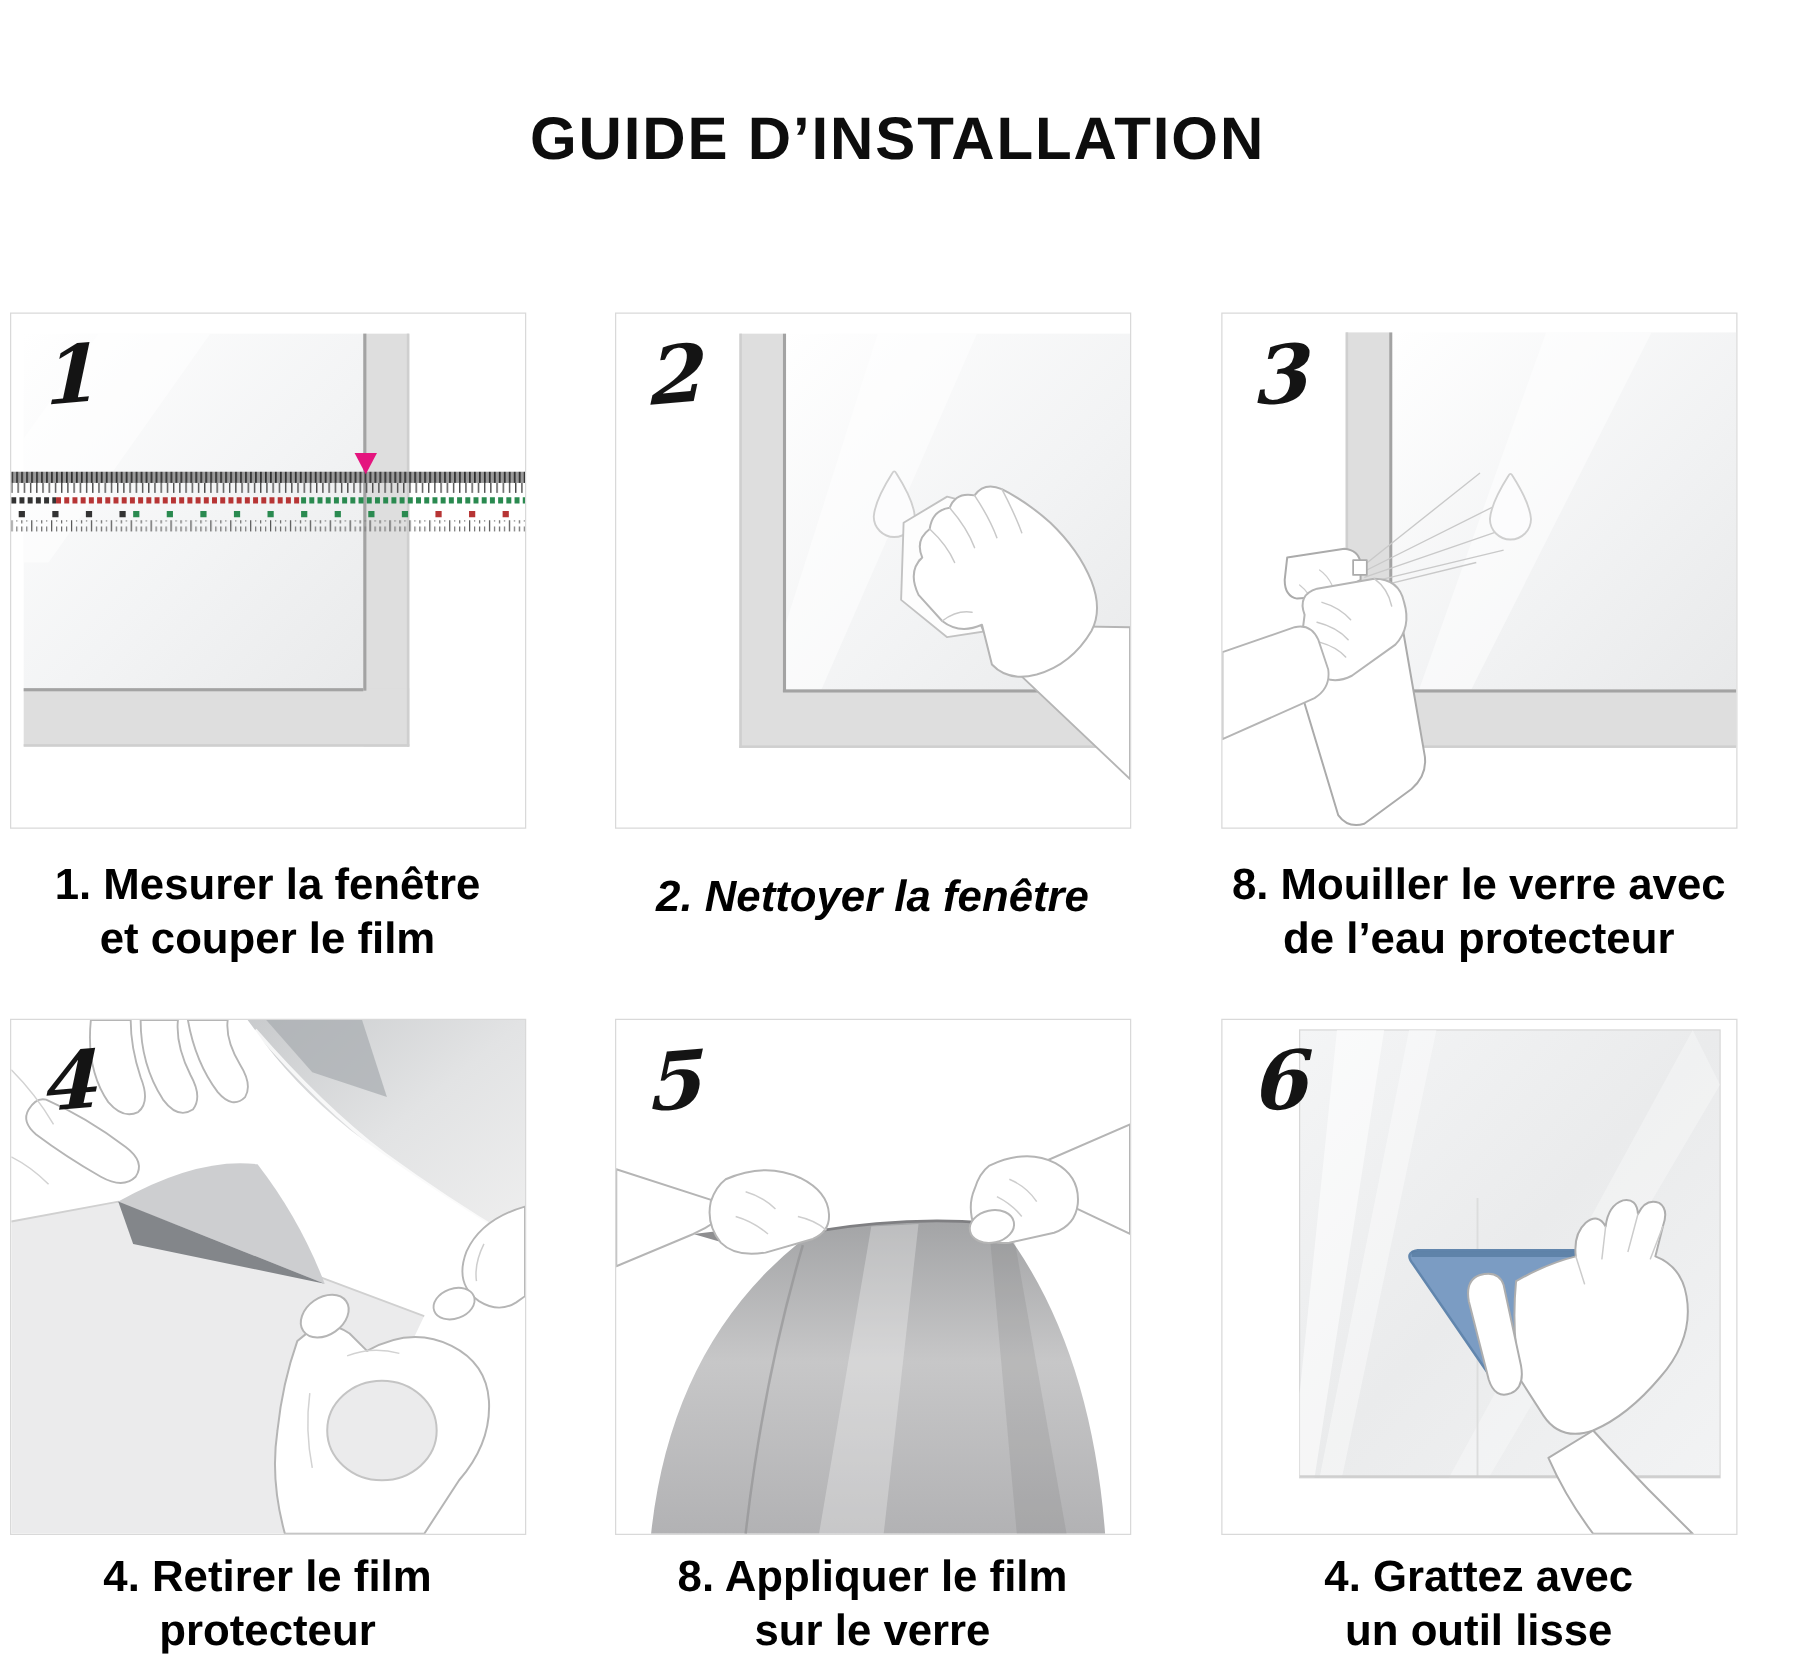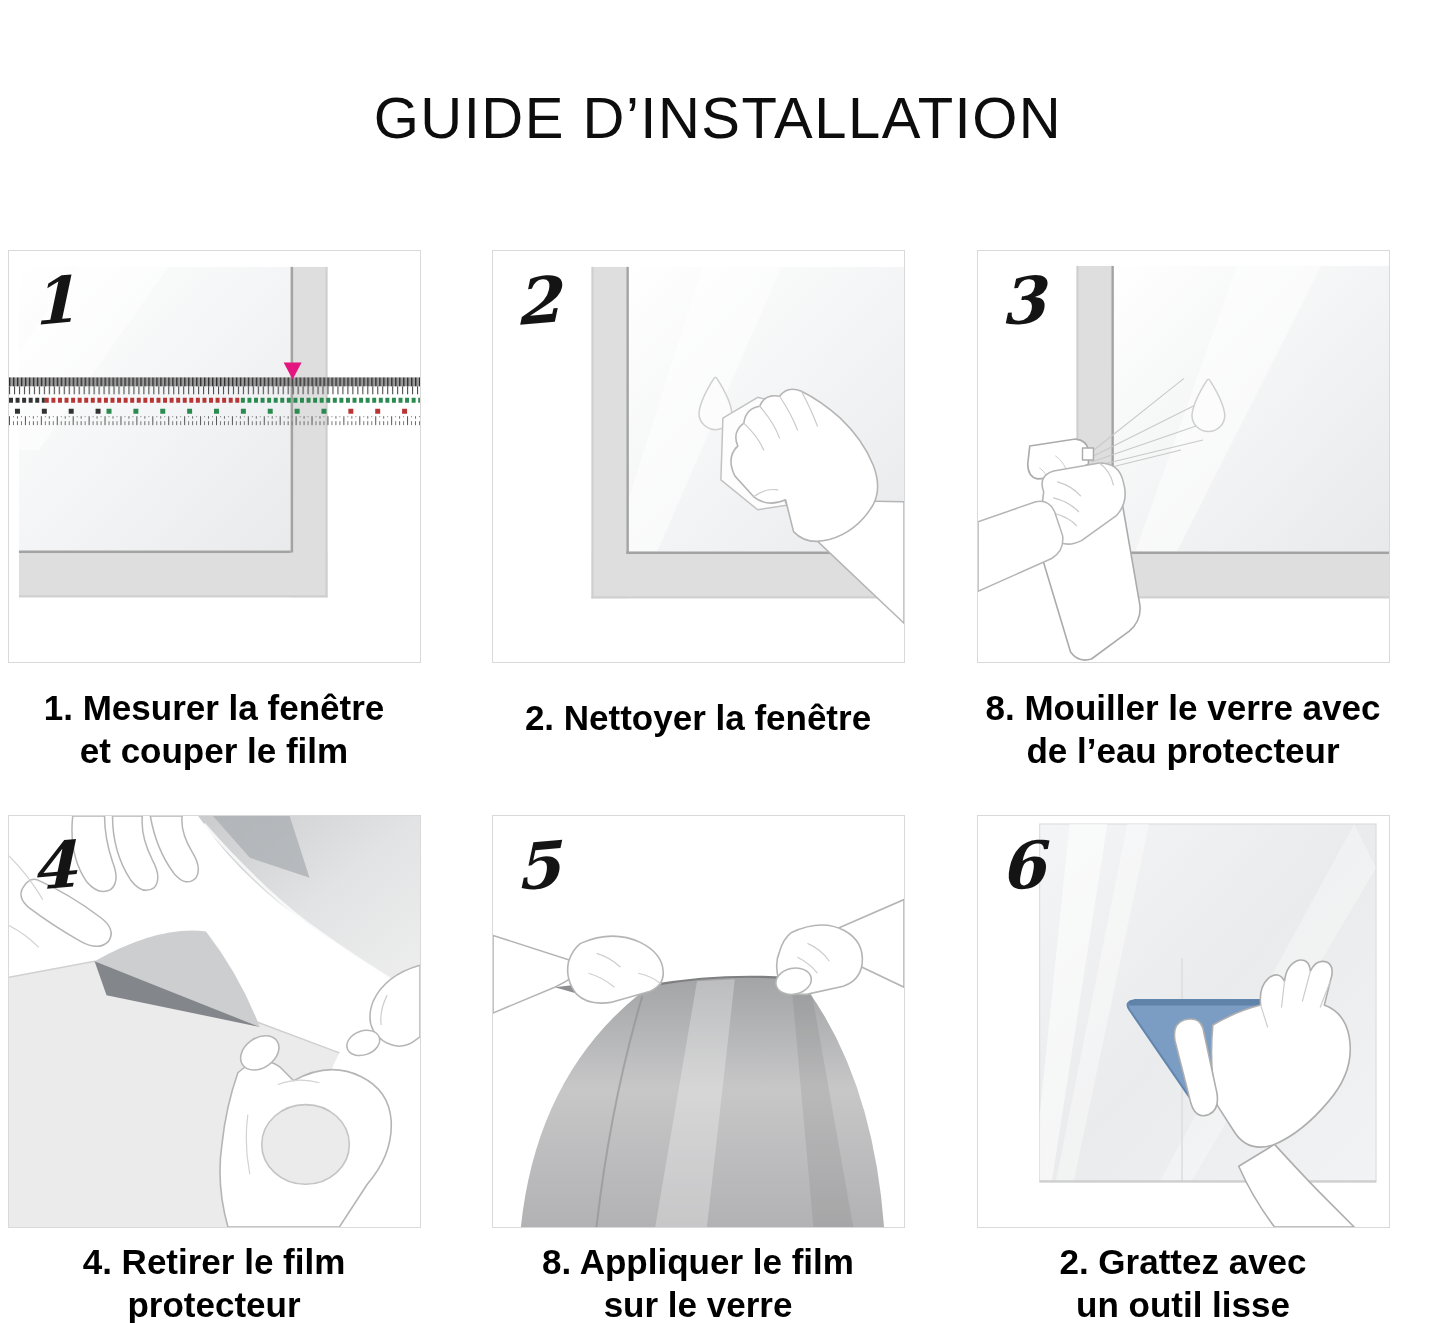--- a/index.html
+++ b/index.html
@@ -10,7 +10,7 @@
   }
   .title{
     position:absolute;top:84px;left:0;width:100%;text-align:center;
-    font-size:58px;font-weight:normal;letter-spacing:1.5px;color:#0d0d0d;
+    font-size:48px;font-weight:bold;letter-spacing:1.5px;color:#0d0d0d;
   }
   .panel{
     position:absolute;width:411px;height:411px;

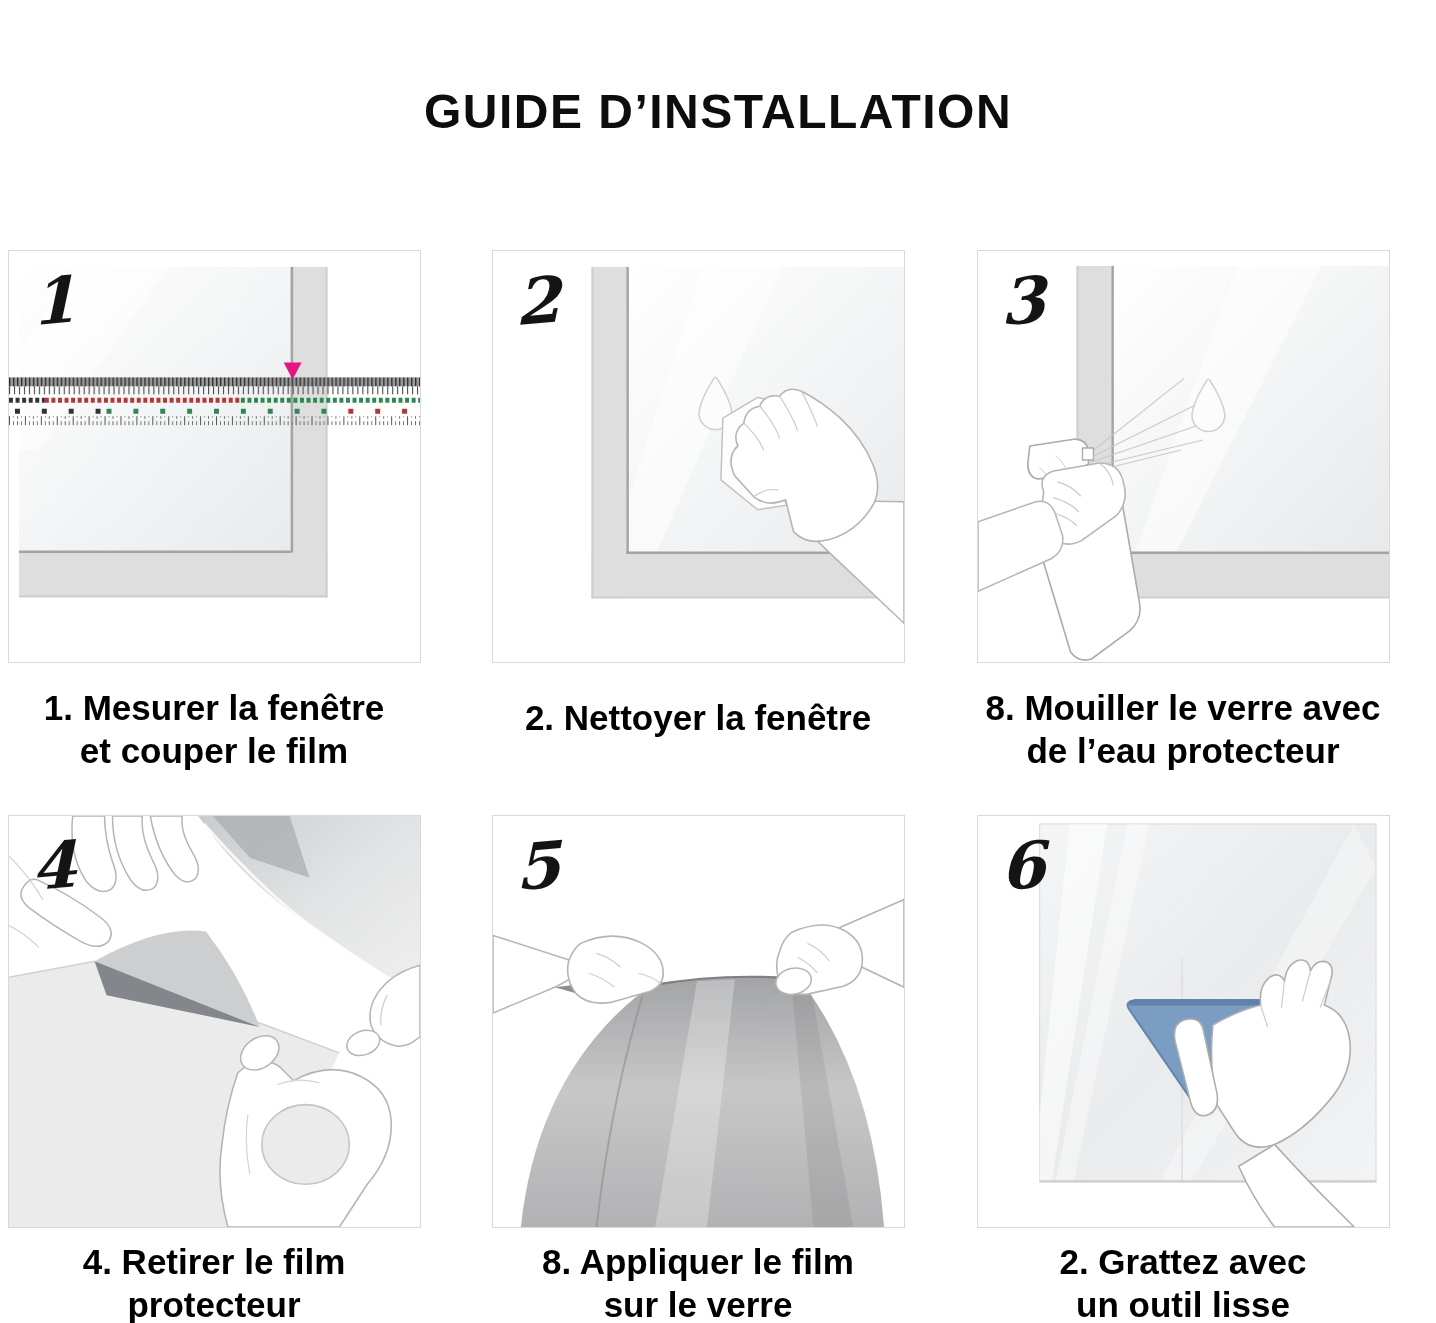--- a/index.html
+++ b/index.html
@@ -27,7 +27,7 @@
     position:absolute;width:486px;text-align:center;
     font-weight:bold;font-size:35px;line-height:1.24;color:#000;
   }
-  .caption.pad{padding-top:10px;}
+  .caption.pad{padding-top:10px;font-style:italic;}
   .r1{top:250px;} .r2{top:815px;}
   .c1{left:8px;} .c2{left:492px;} .c3{left:977px;}
   .cap-r1{top:686px;} .cap-r2{top:1240px;}

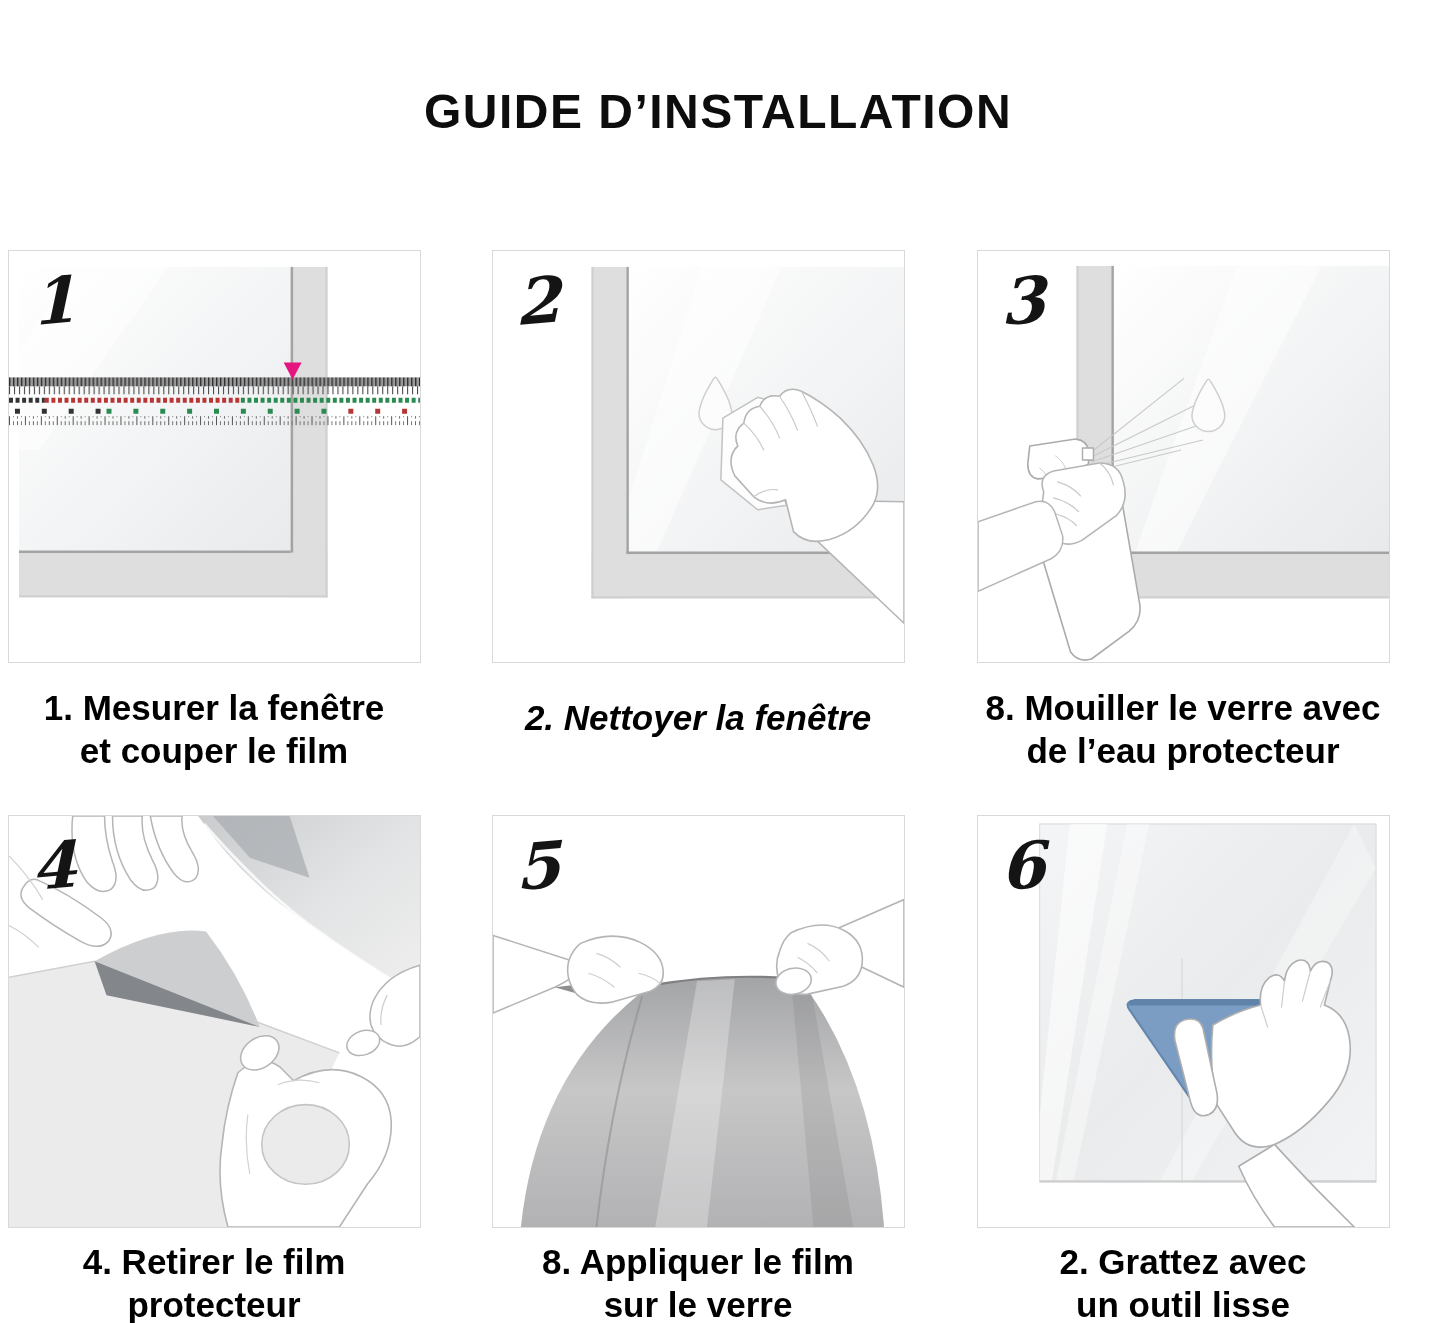--- a/index.html
+++ b/index.html
@@ -282,7 +282,7 @@
     <div>sur le verre</div>
   </div>
   <div class="caption cap-r2 cap-c3">
-    <div>2. Grattez avec</div>
+    <div>4. Grattez avec</div>
     <div>un outil lisse</div>
   </div>
 

